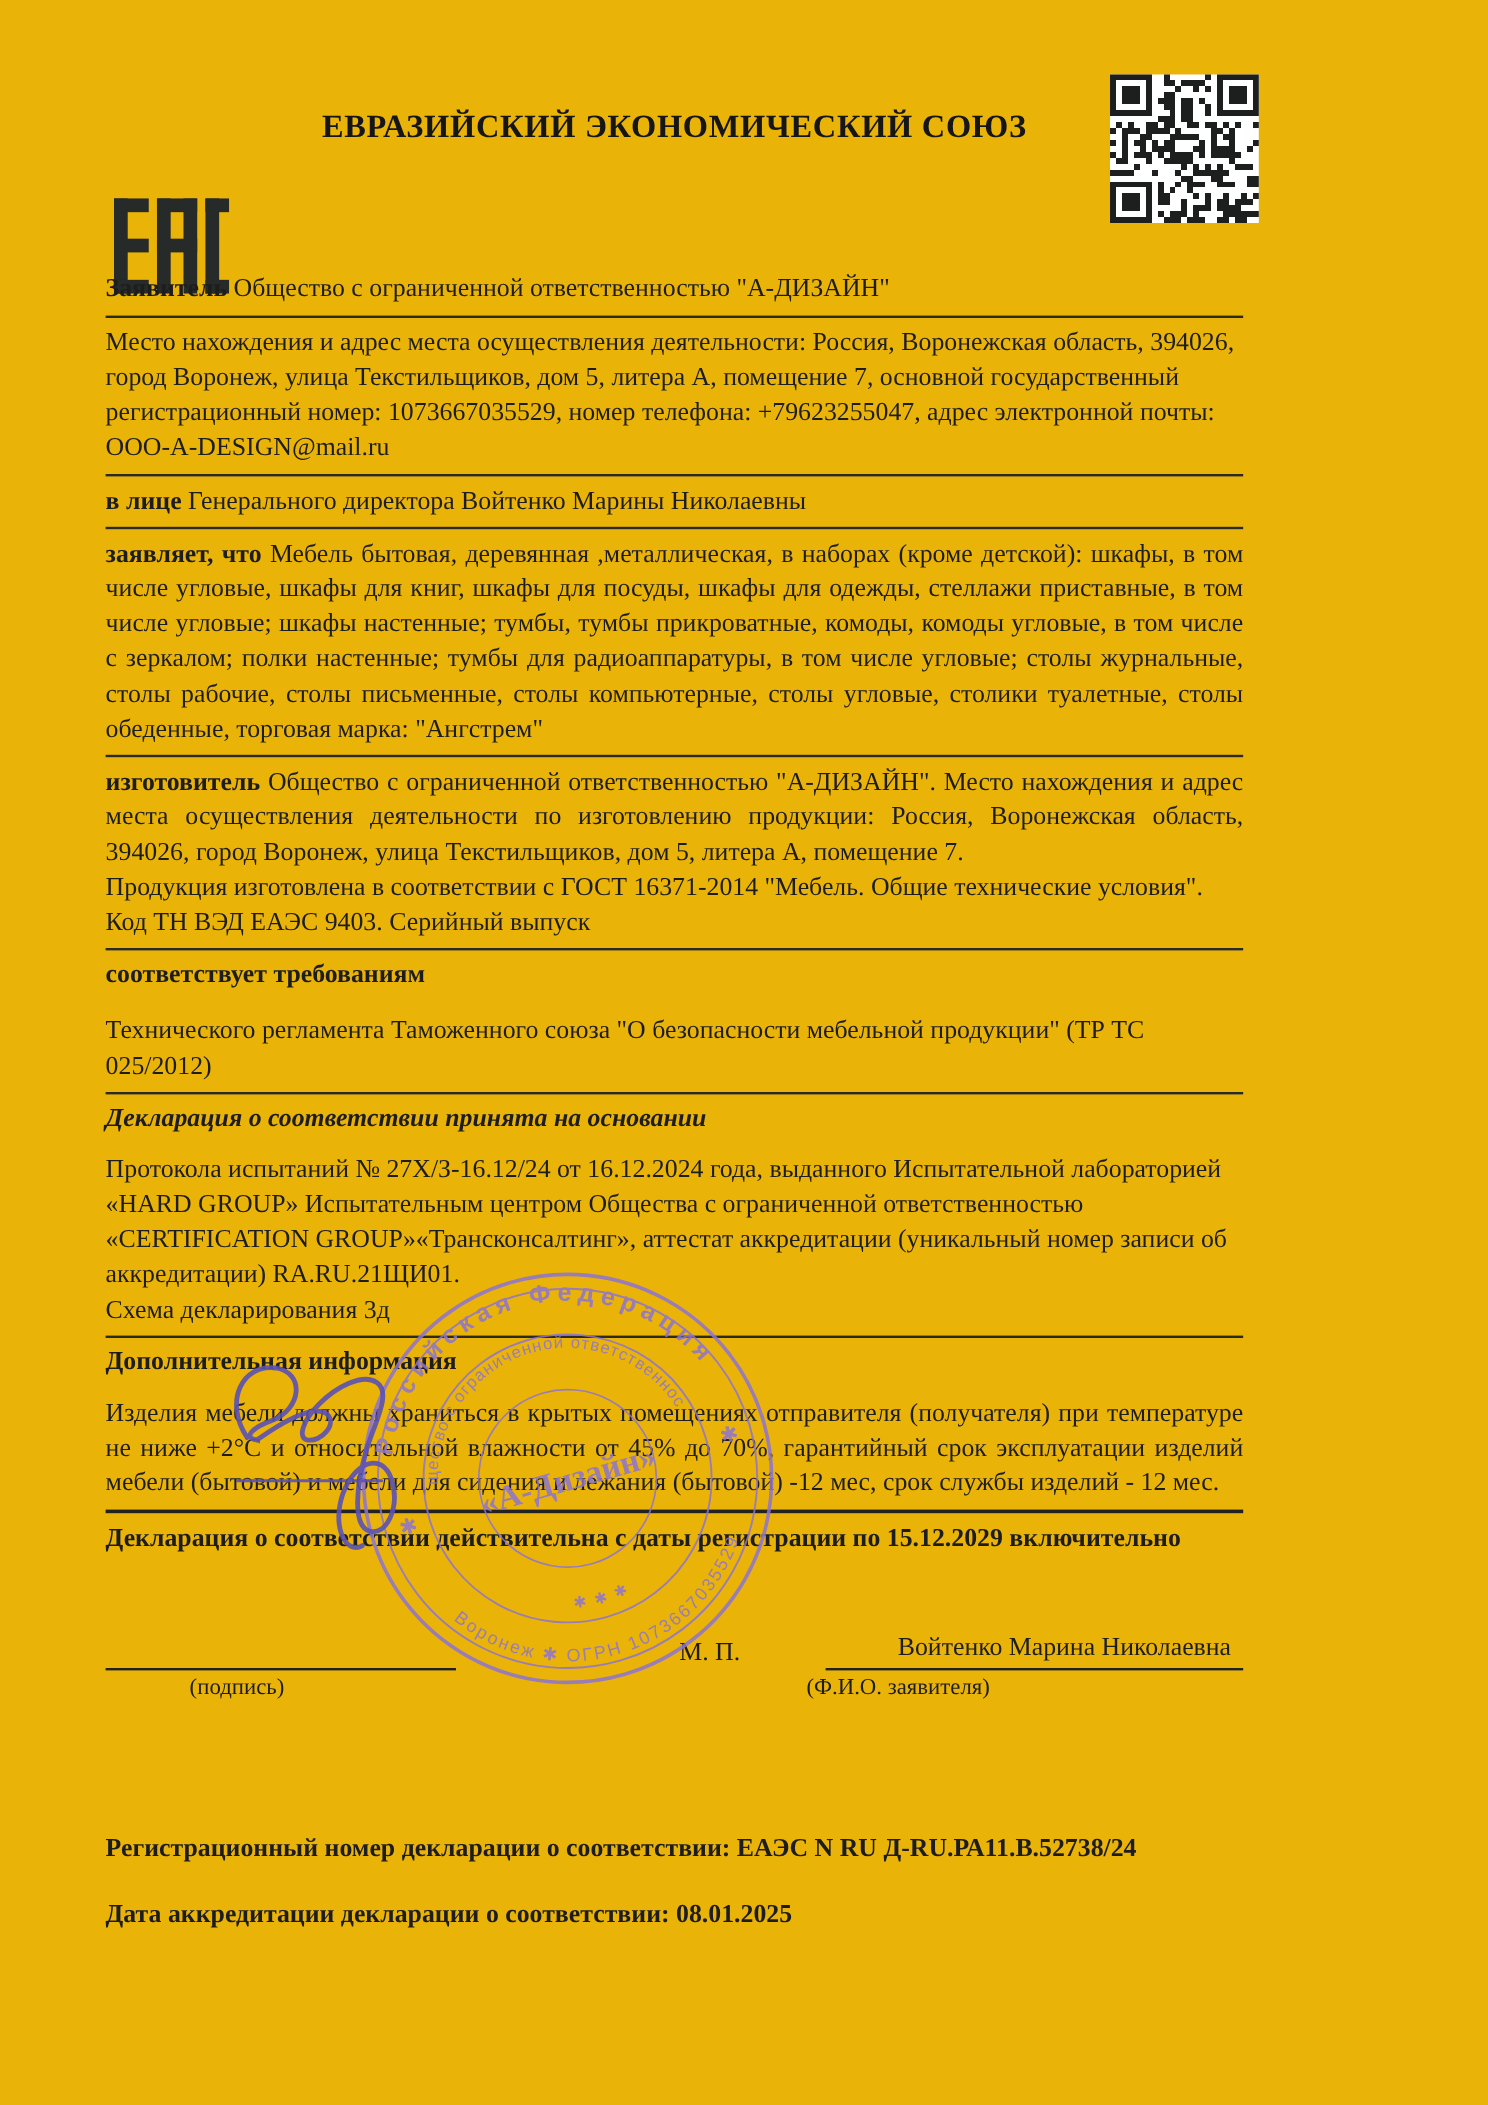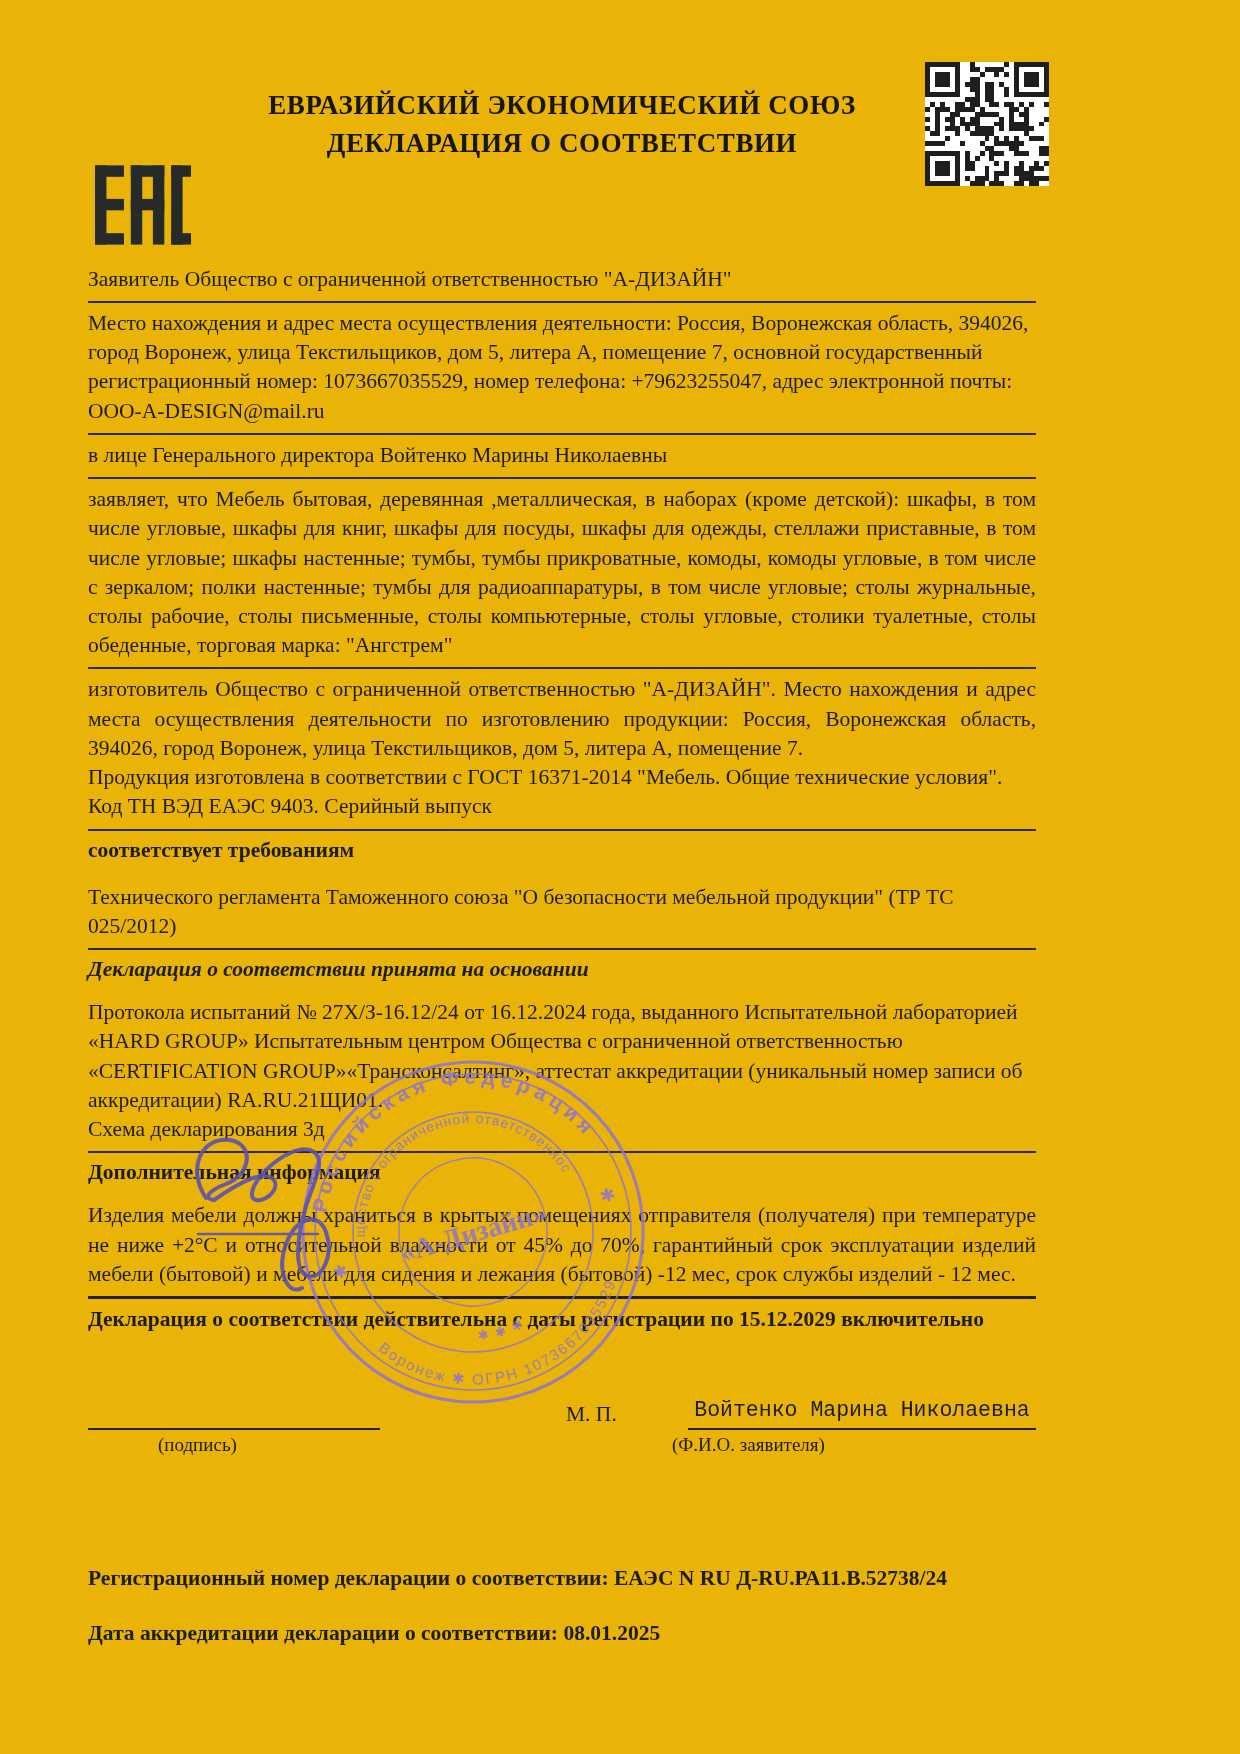--- a/index.html
+++ b/index.html
@@ -400,7 +400,6 @@
 
     <div class="doc-title">
       <div>ЕВРАЗИЙСКИЙ ЭКОНОМИЧЕСКИЙ СОЮЗ</div>
-      <div>ДЕКЛАРАЦИЯ О СООТВЕТСТВИИ</div>
     </div>
 
     <div style="height:96px"></div>

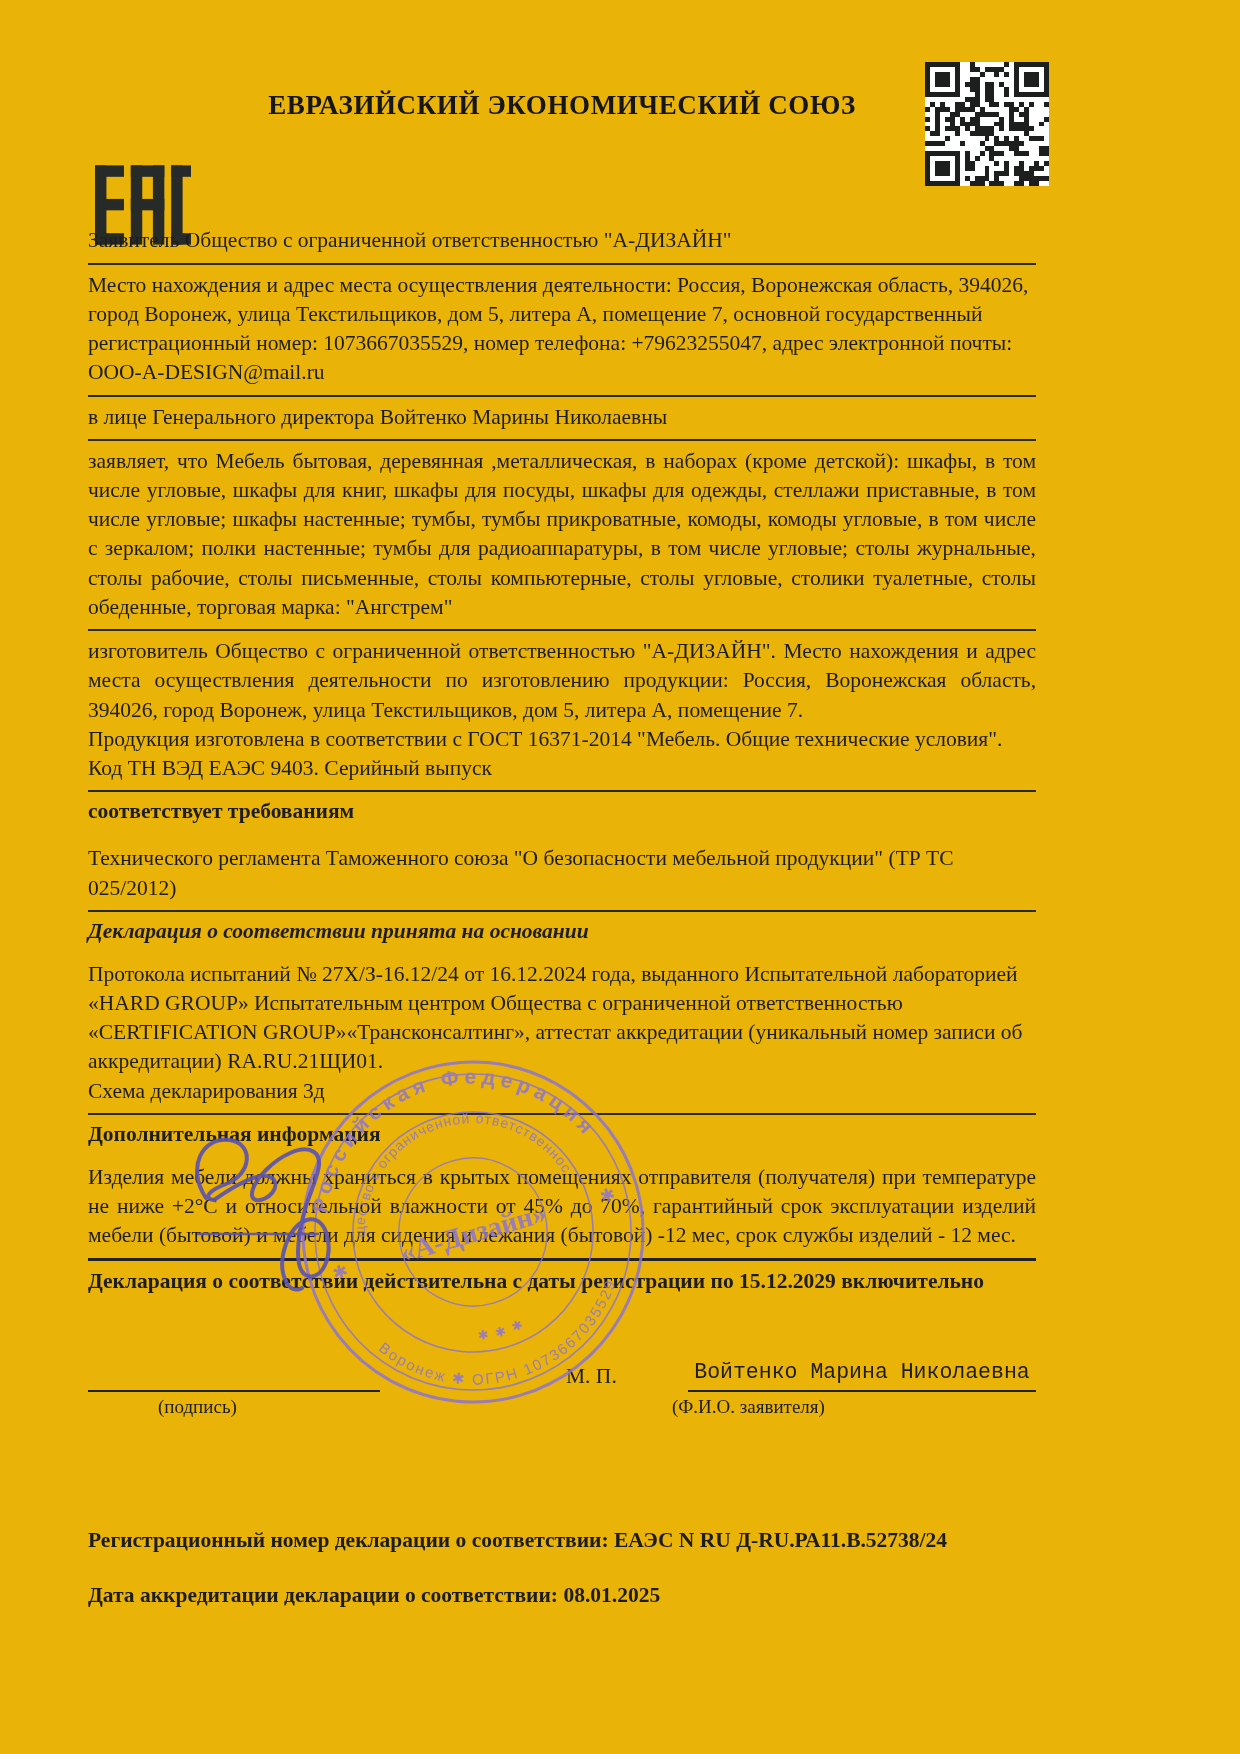--- a/index.html
+++ b/index.html
@@ -31,7 +31,7 @@
   .row { padding:6px 0 7px 0; }
   .rule { border-bottom:2px solid #2a2a2a; }
   .rule-thick { border-bottom:3px solid #222; }
-  b.lbl { font-weight:normal;margin-top:40px; }
+  b.lbl { font-weight:bold;margin-top:40px; }
   .just { text-align:justify; }
 
   .sec-heading { font-weight:bold; font-size:21.5px; padding:7px 0 6px 0; }

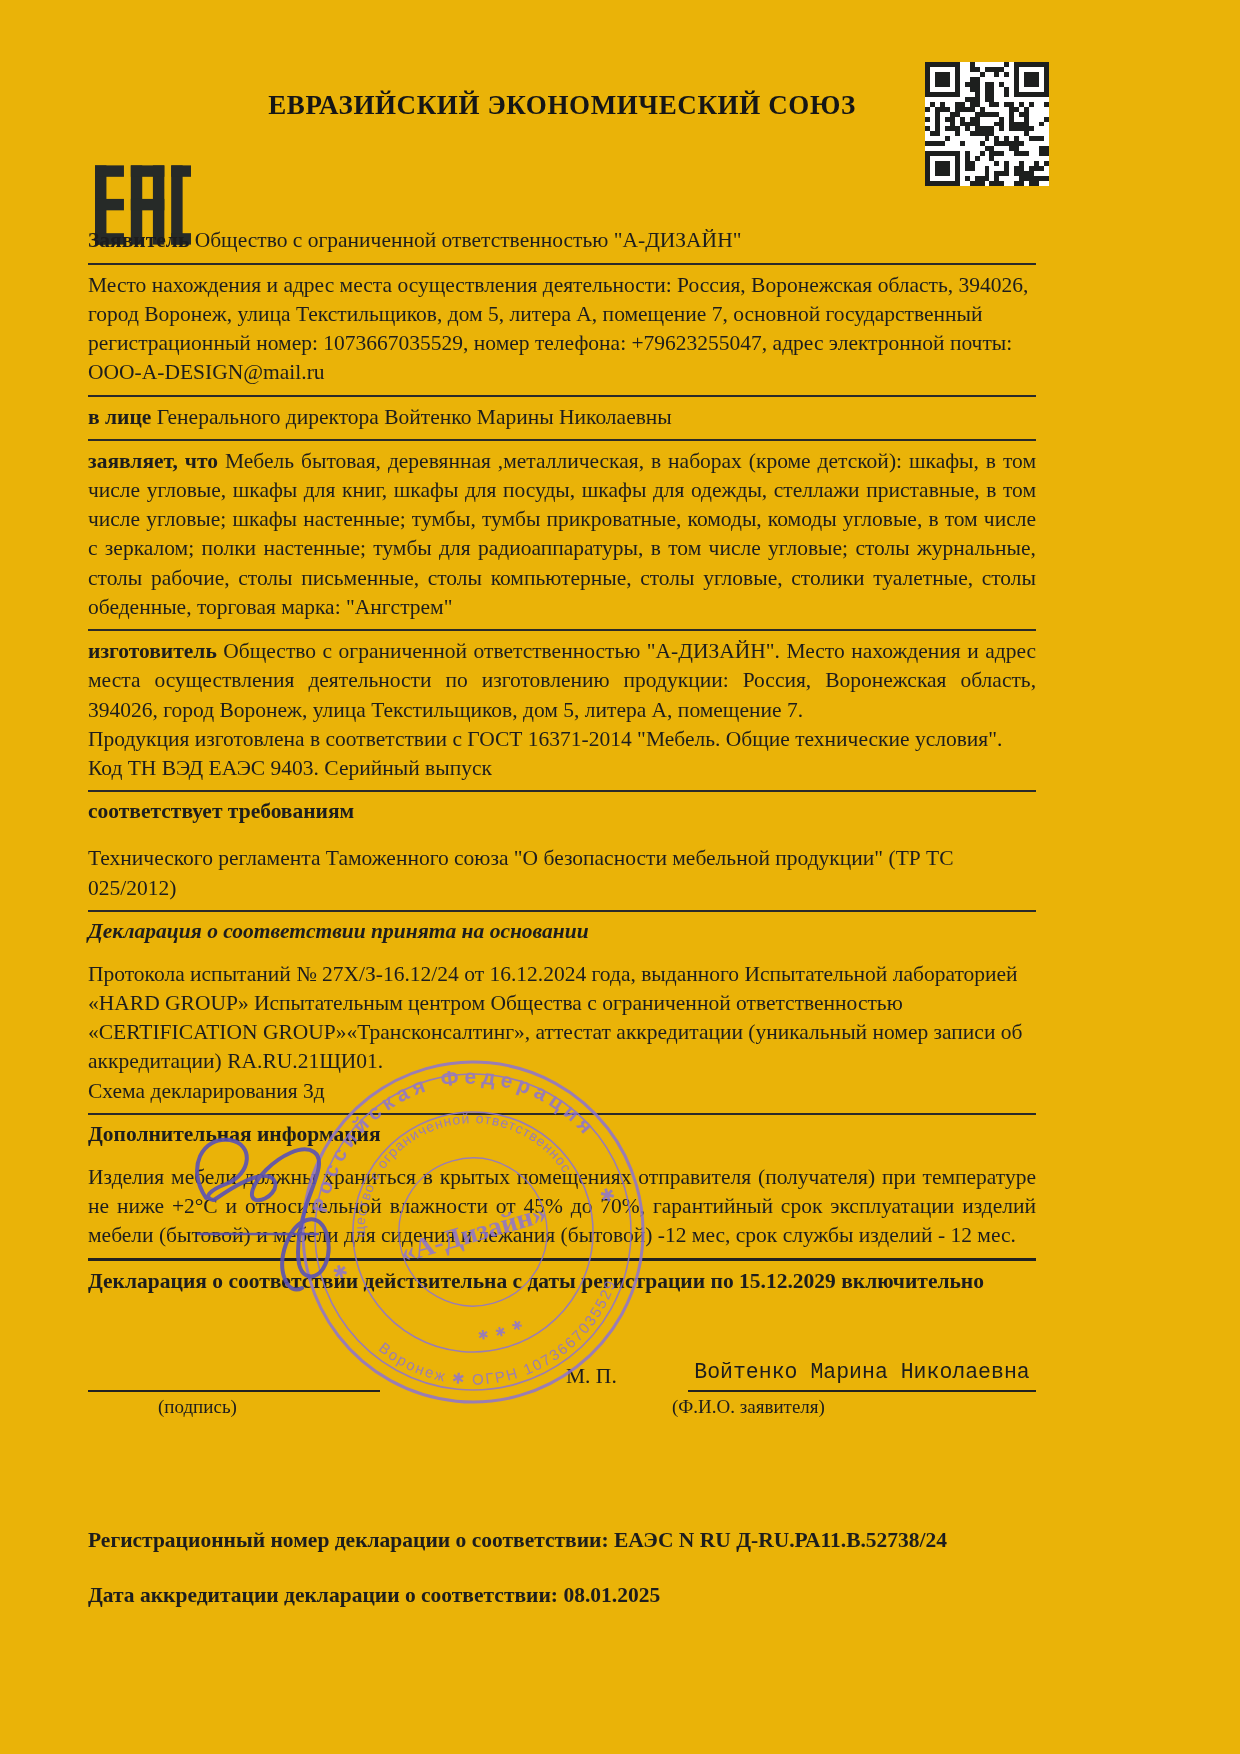--- a/index.html
+++ b/index.html
@@ -52,8 +52,8 @@
     border-bottom:2px solid #222;
   }
   .fio-name {
-    position:absolute; left:600px; top:62px; width:348px;
-    text-align:center; font-size:21.5px;font-family:Liberation Mono, monospace;
+    position:absolute; left:625px; top:62px; width:348px;
+    text-align:center; font-size:21.5px;
   }
   .fio-caption {
     position:absolute; left:584px; top:98px; width:348px;

